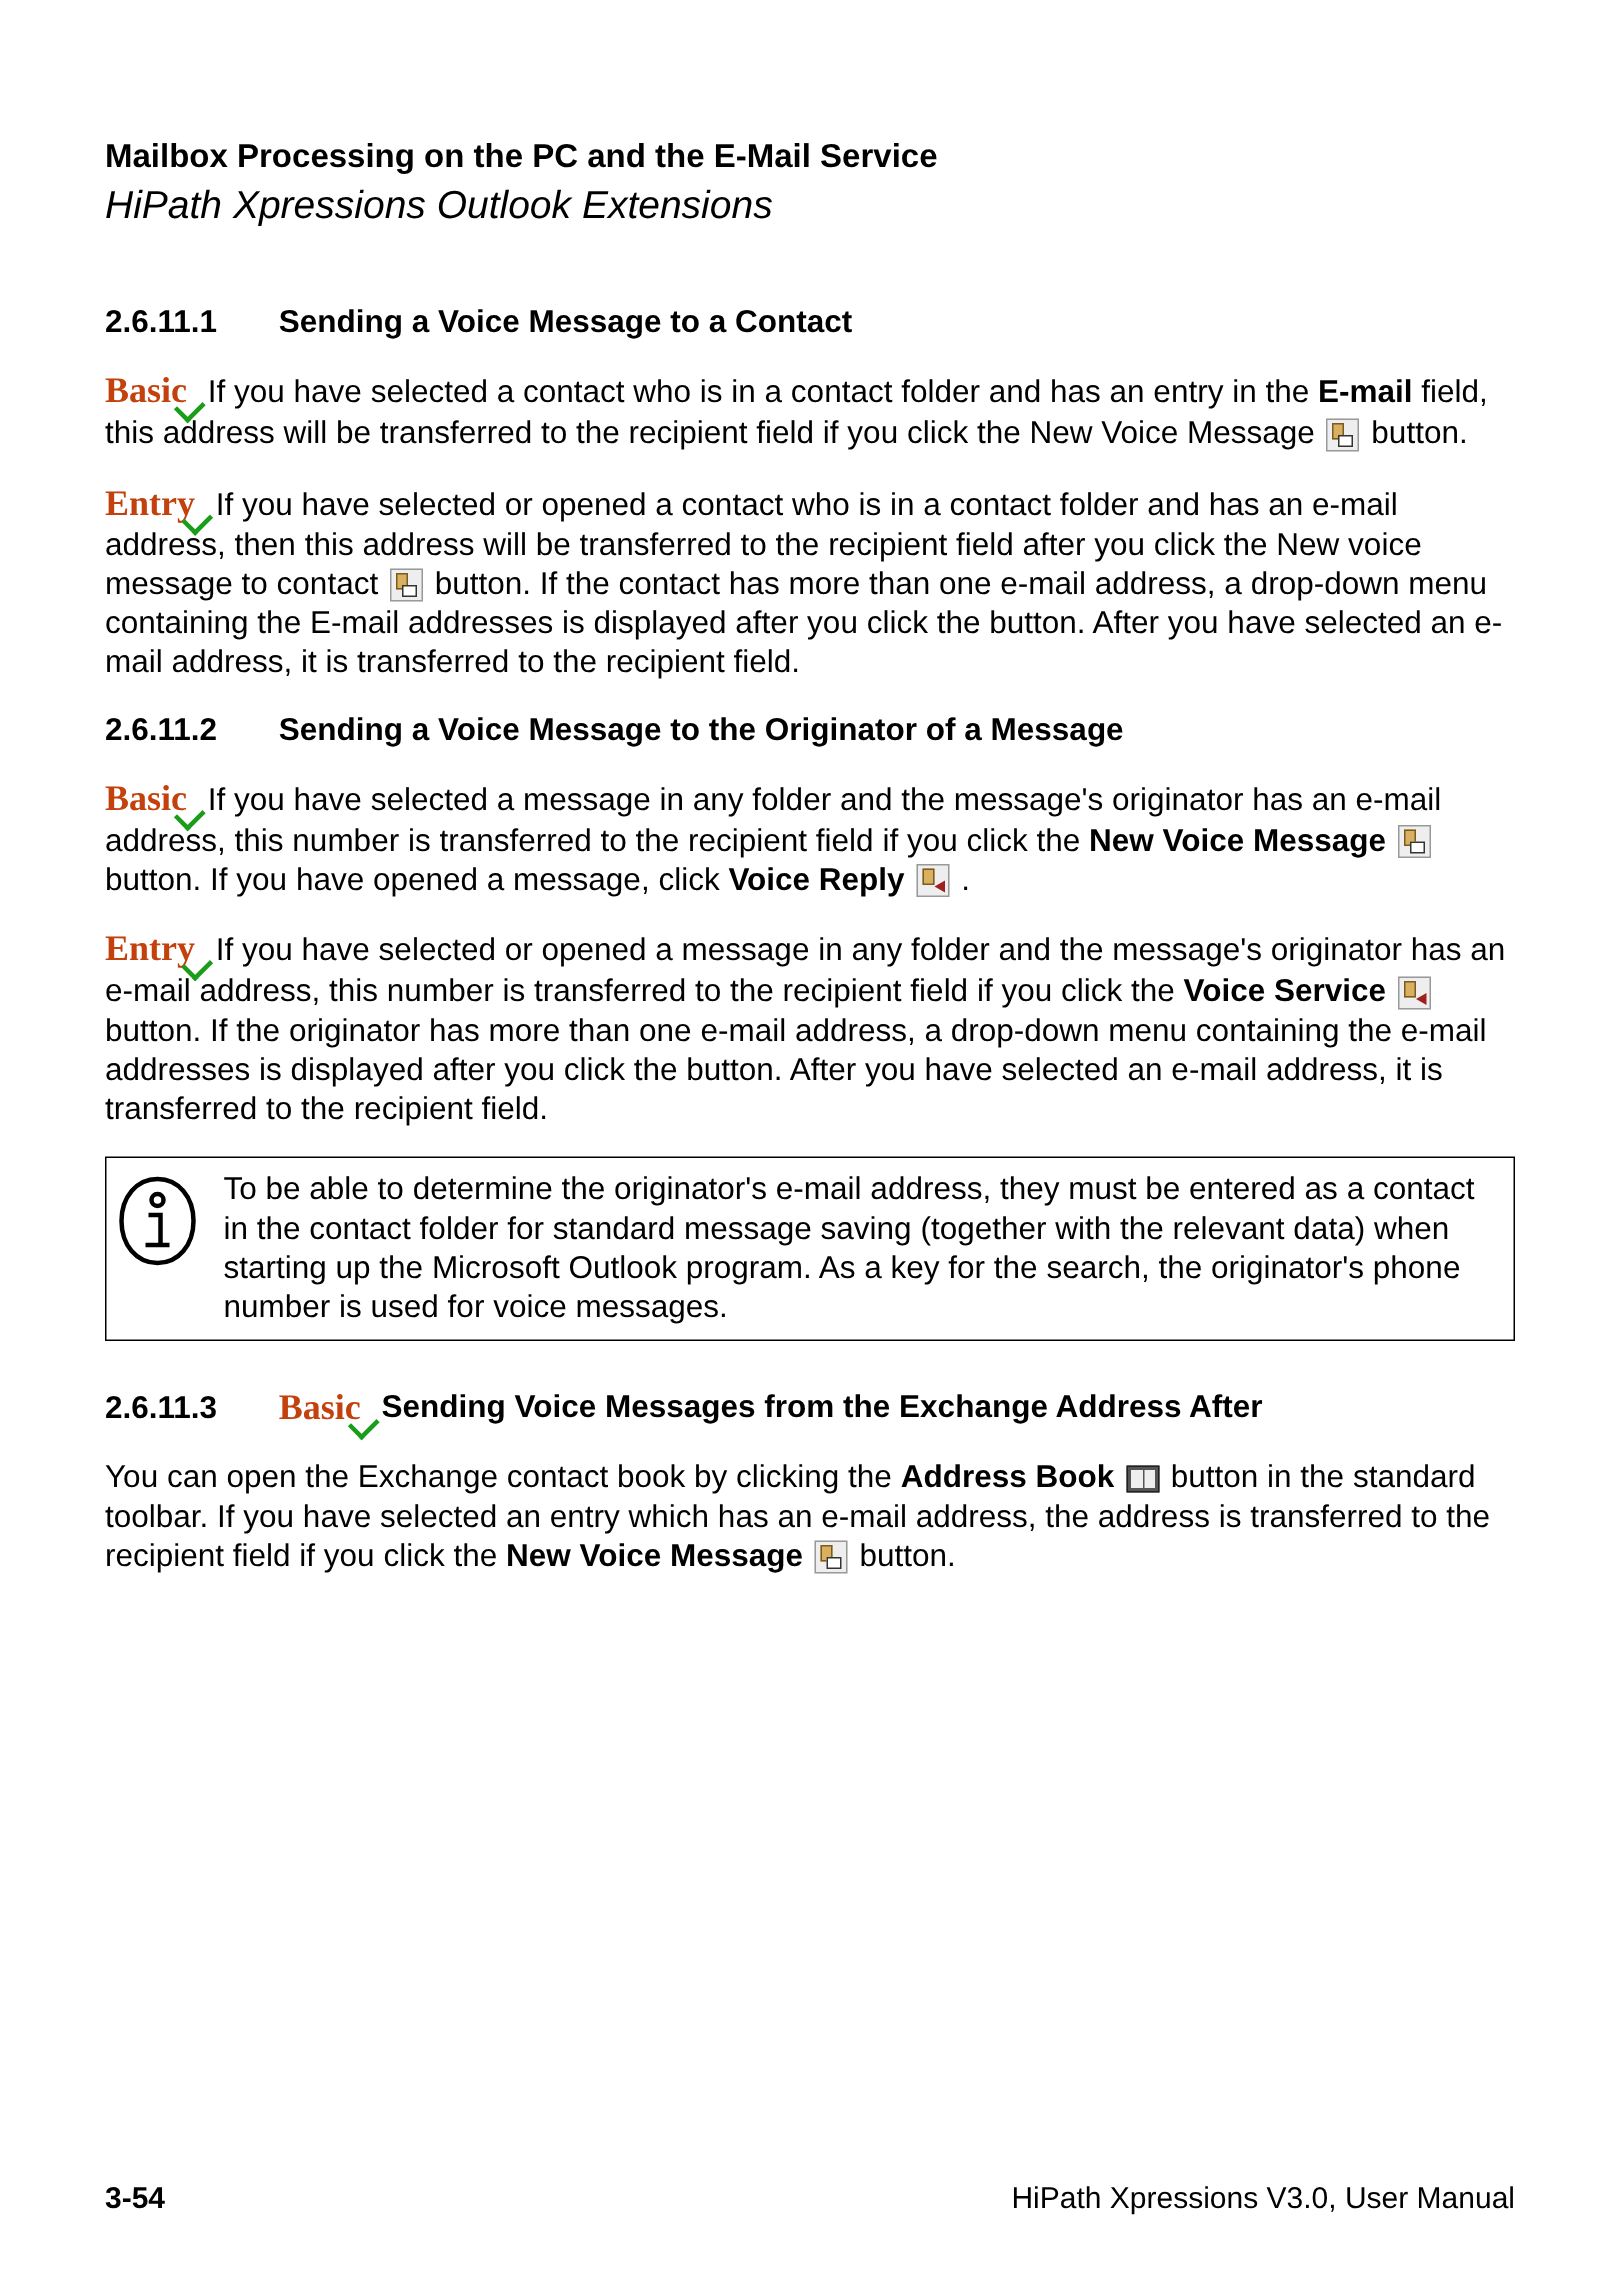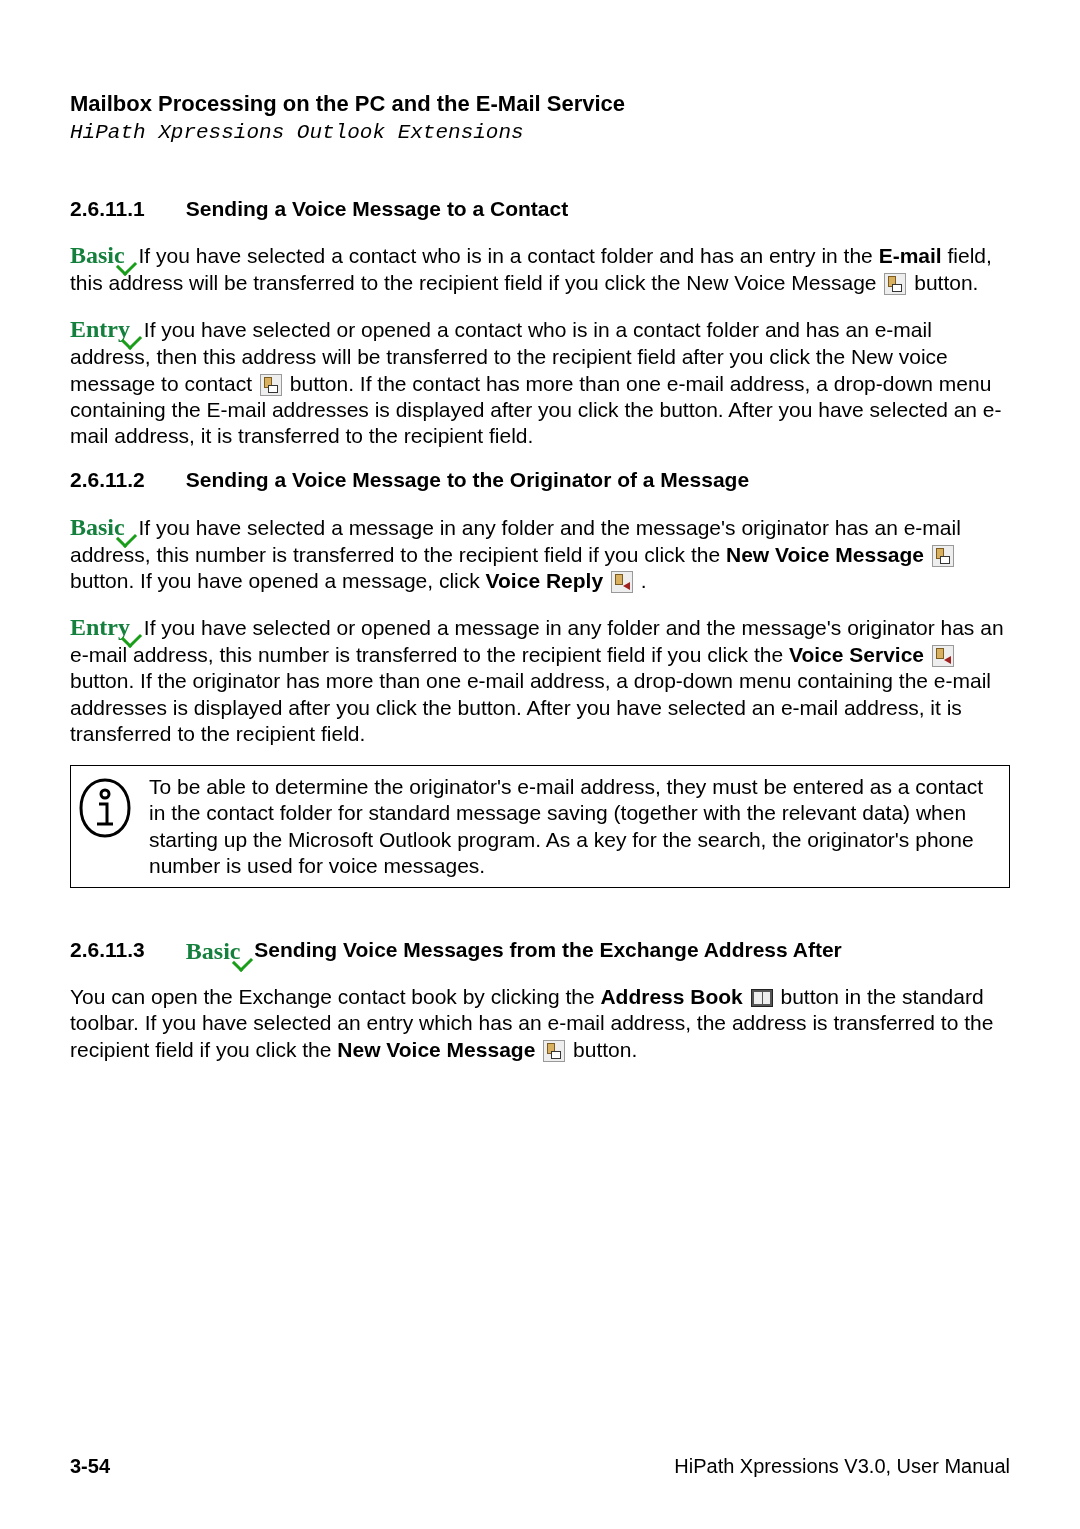--- a/index.html
+++ b/index.html
@@ -26,9 +26,8 @@
   }
   .header-sub {
     font-style: italic;
-    font-size: 21px;
+    font-size: 26px;
     margin-bottom: 50px;
-    font-family: Liberation Mono, monospace;
   }
   .section-heading {
     font-weight: bold;

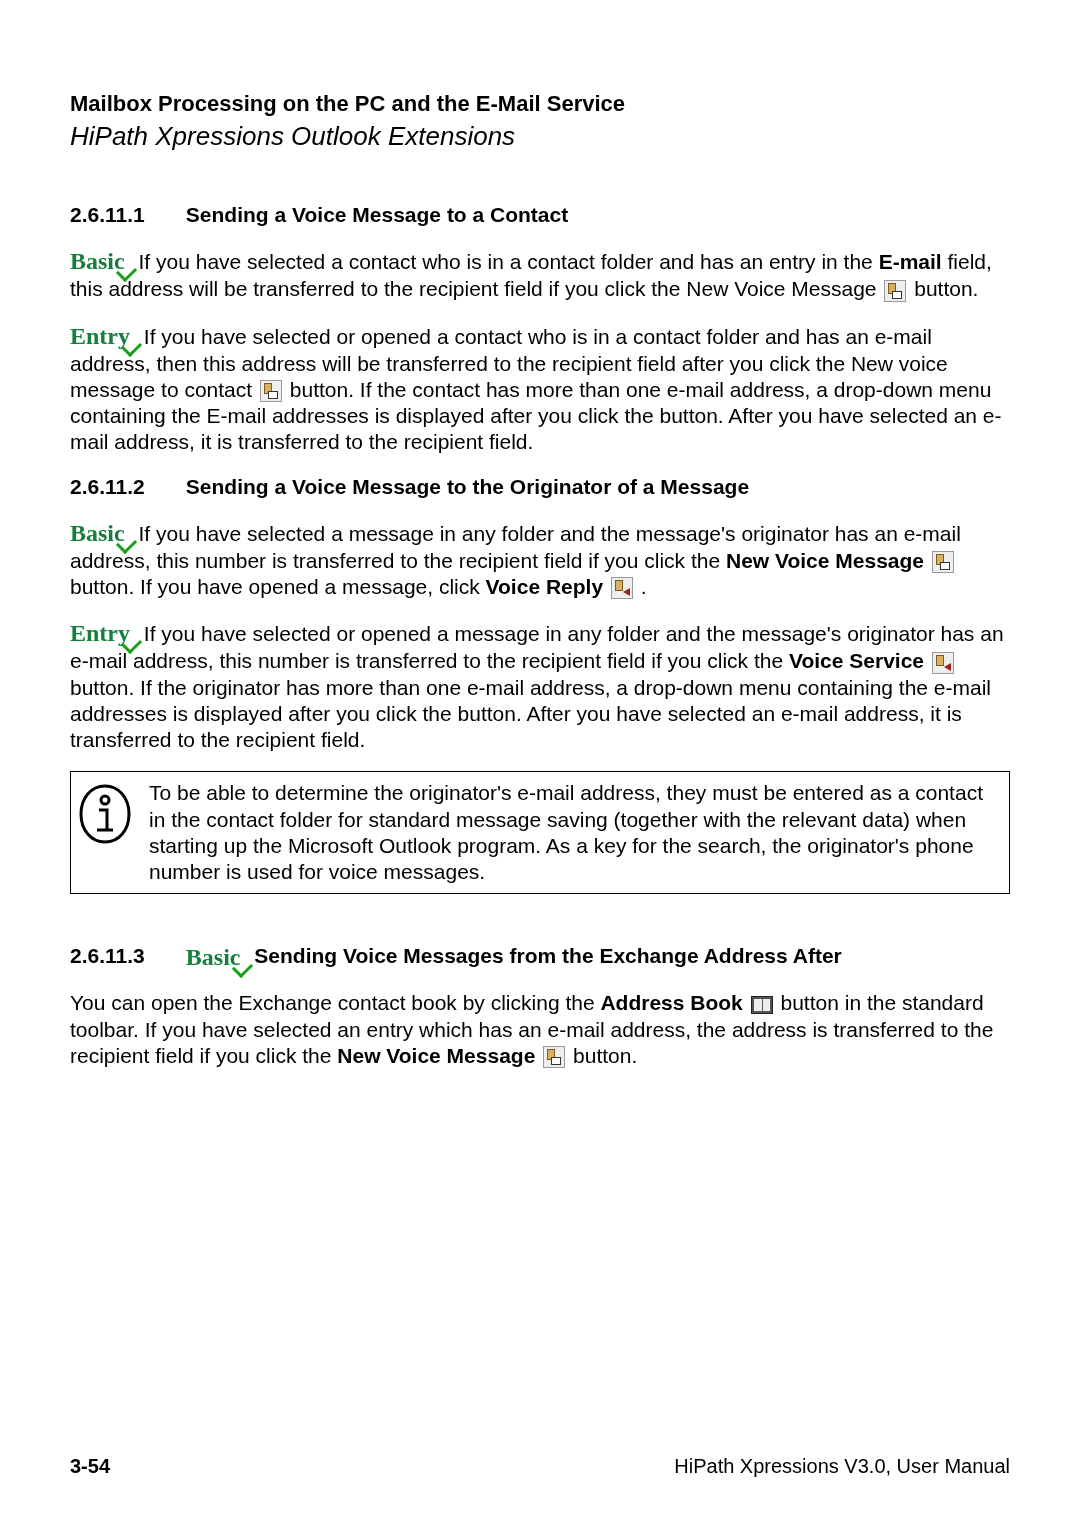--- a/index.html
+++ b/index.html
@@ -45,7 +45,7 @@
   .basic-tag, .entry-tag {
     font-family: "Brush Script MT", cursive;
     font-weight: bold;
-    color: #15803d;
+    color: #c2410c;
     font-size: 24px;
     position: relative;
     padding-right: 4px;

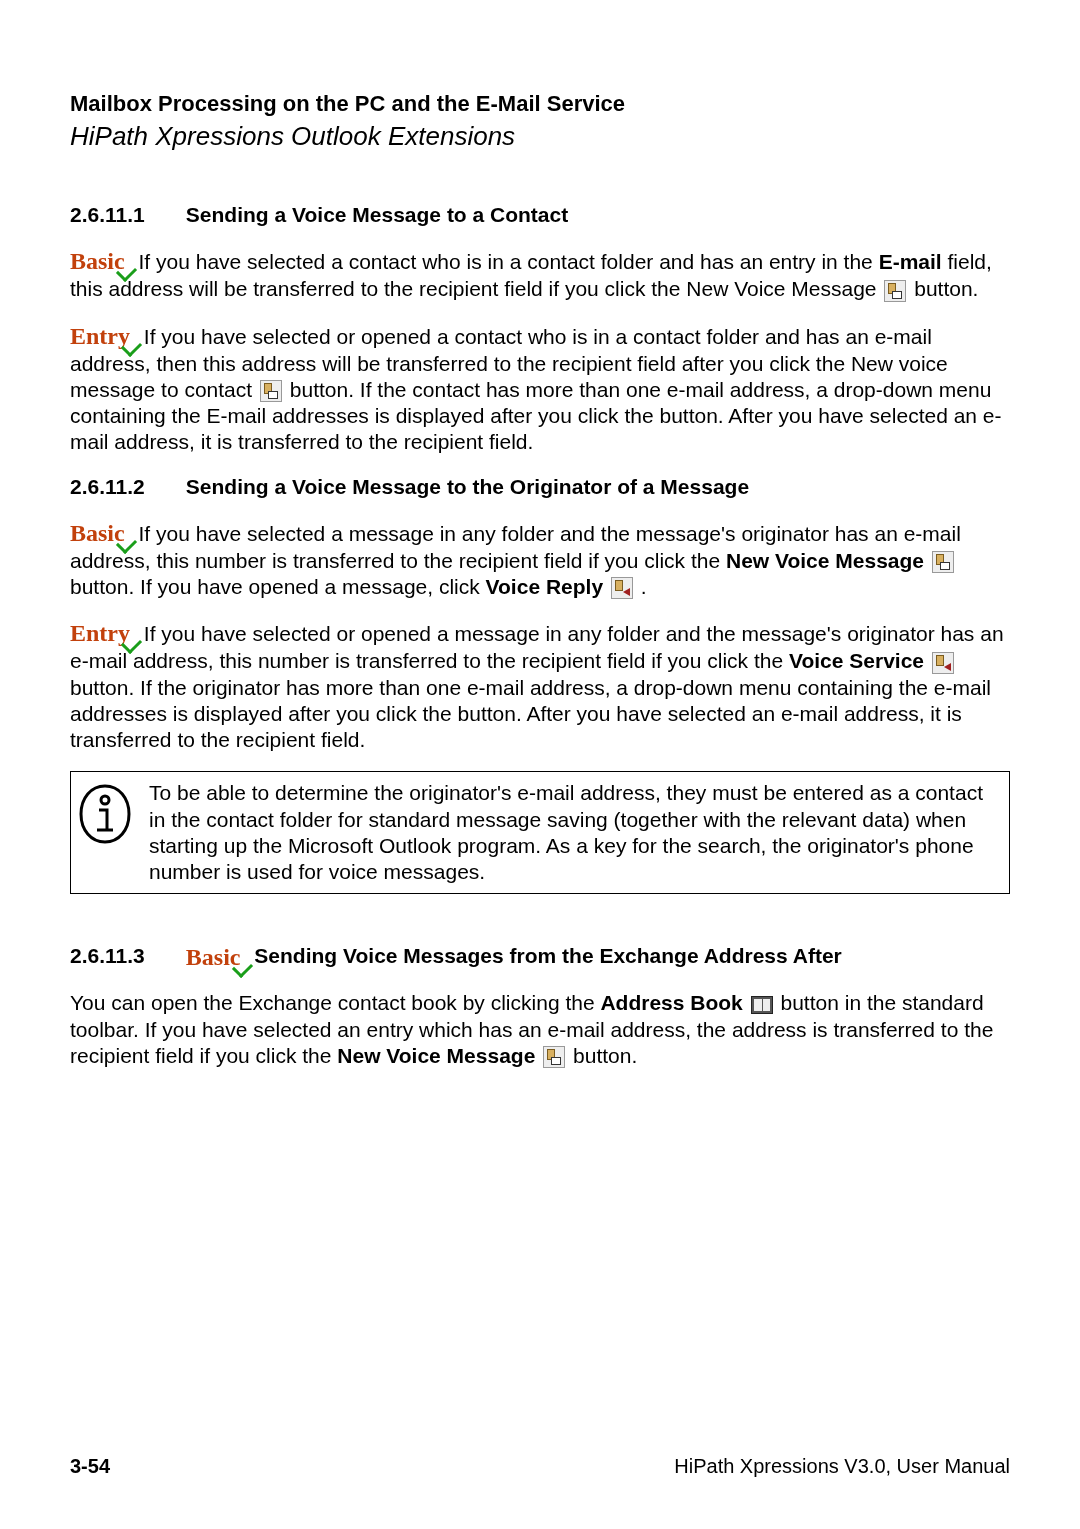--- a/index.html
+++ b/index.html
@@ -131,7 +131,7 @@
     display: flex;
     align-items: flex-start;
     padding: 8px 12px 8px 8px;
-    margin: 14px 0 48px 0;
+    margin: 14px 0 30px 0;
   }
   .note-box .info-svg {
     flex: 0 0 60px;

